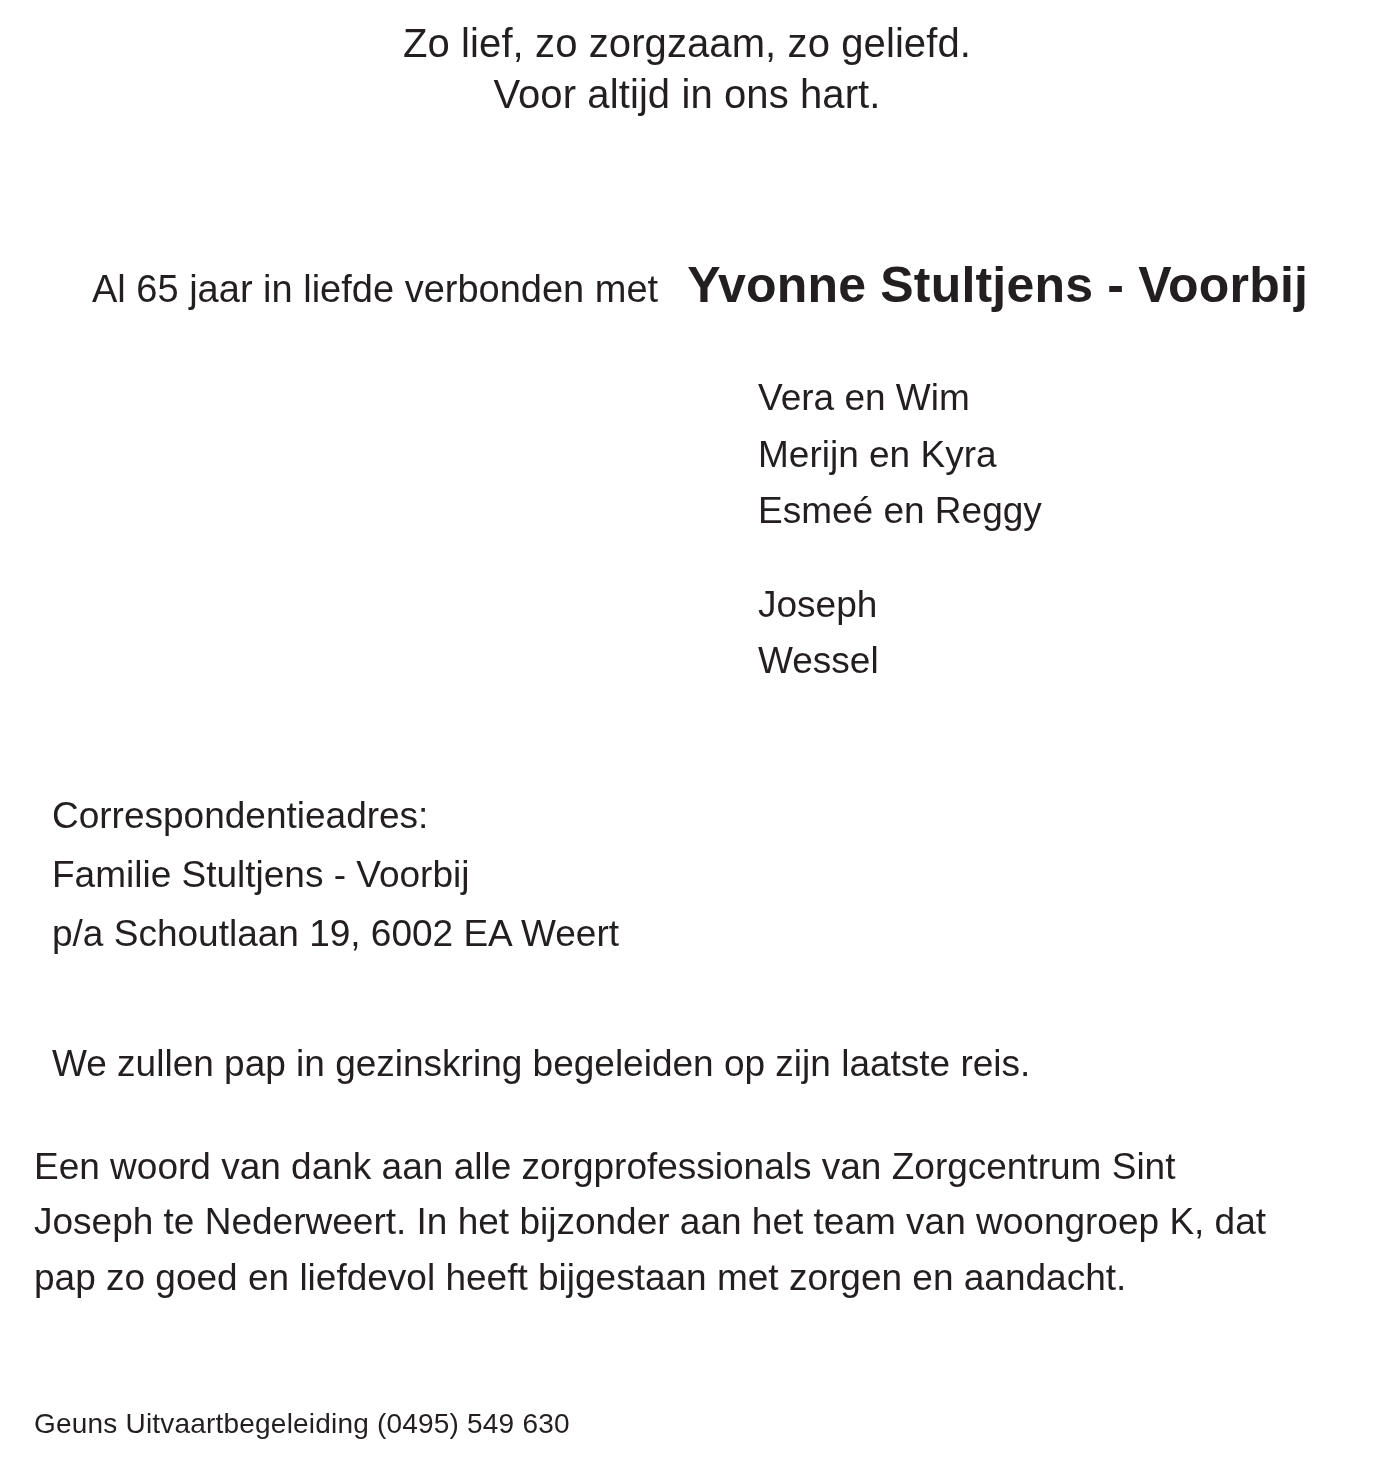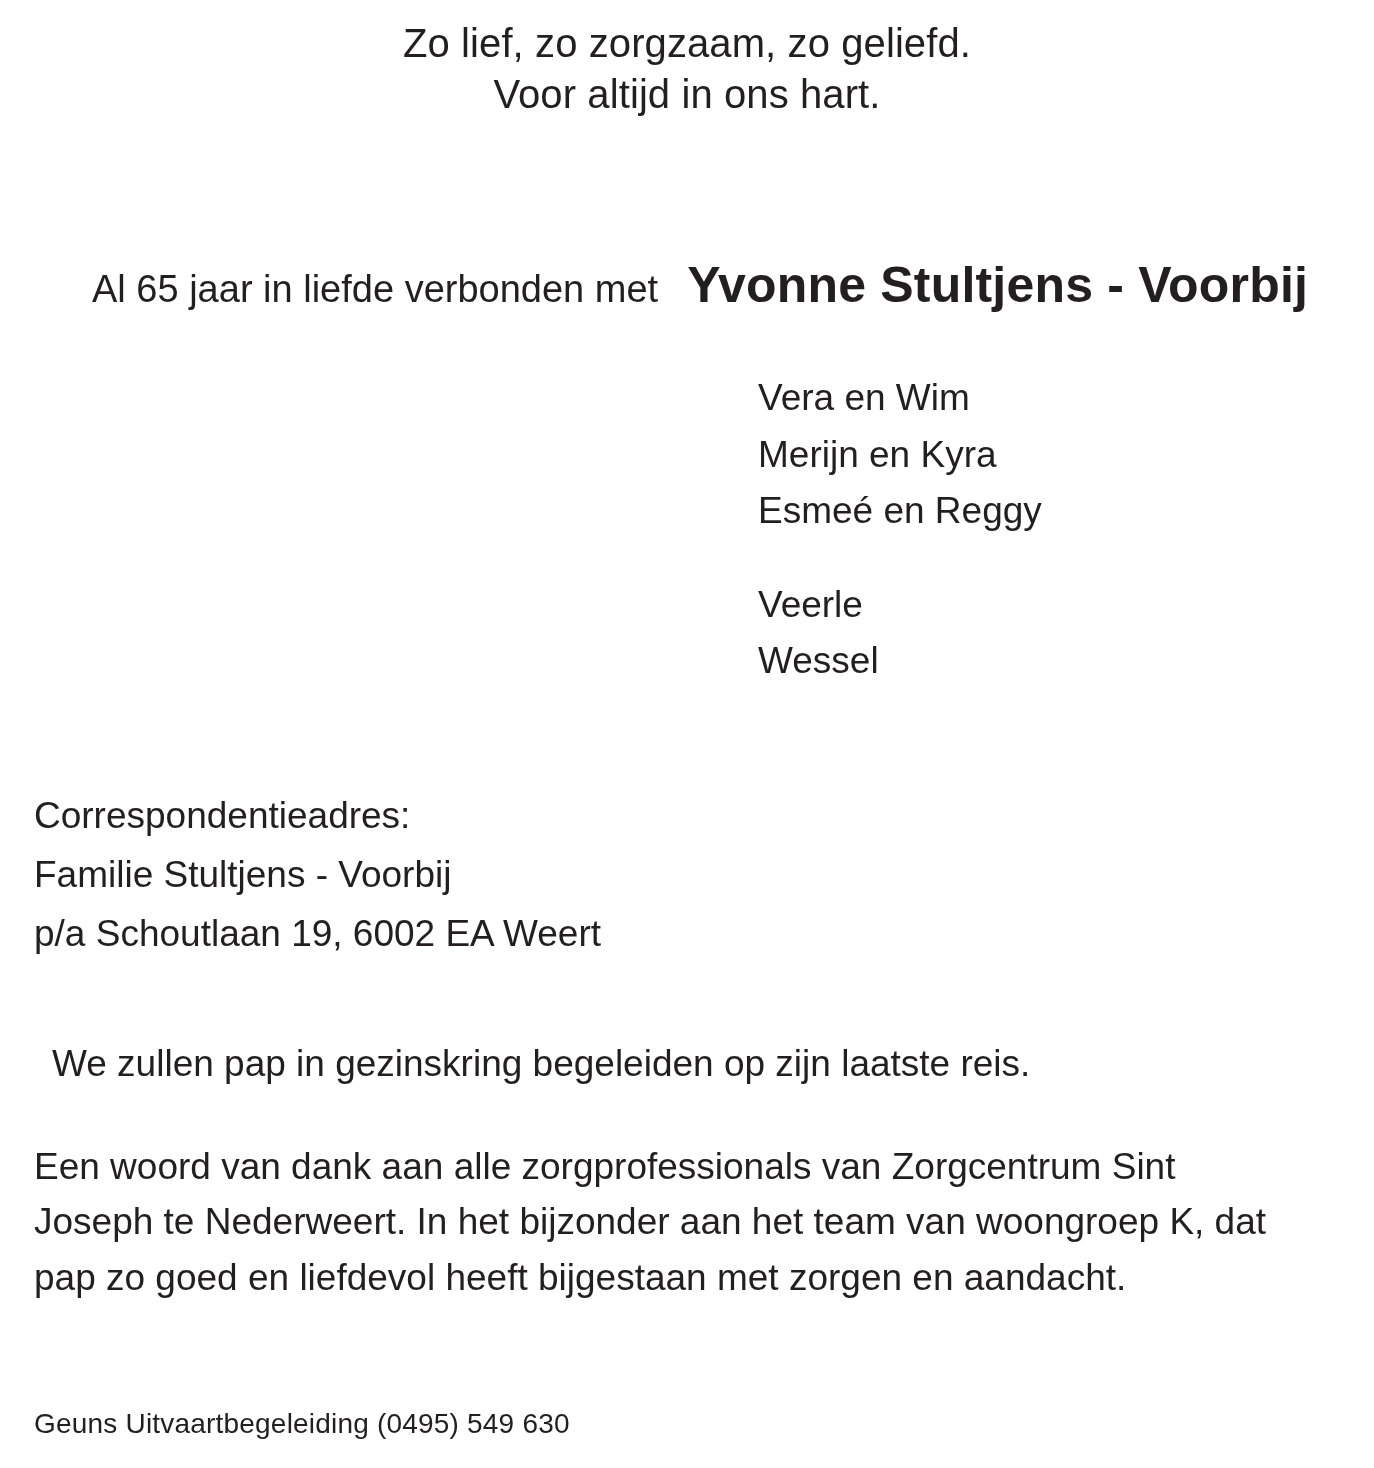--- a/index.html
+++ b/index.html
@@ -136,7 +136,7 @@
       <div class="family-line">Esmeé en Reggy</div>
     </div>
     <div class="family-group">
-      <div class="family-line">Veerle</div>
+      <div class="family-line">Joseph</div>
       <div class="family-line">Wessel</div>
     </div>
   </div>

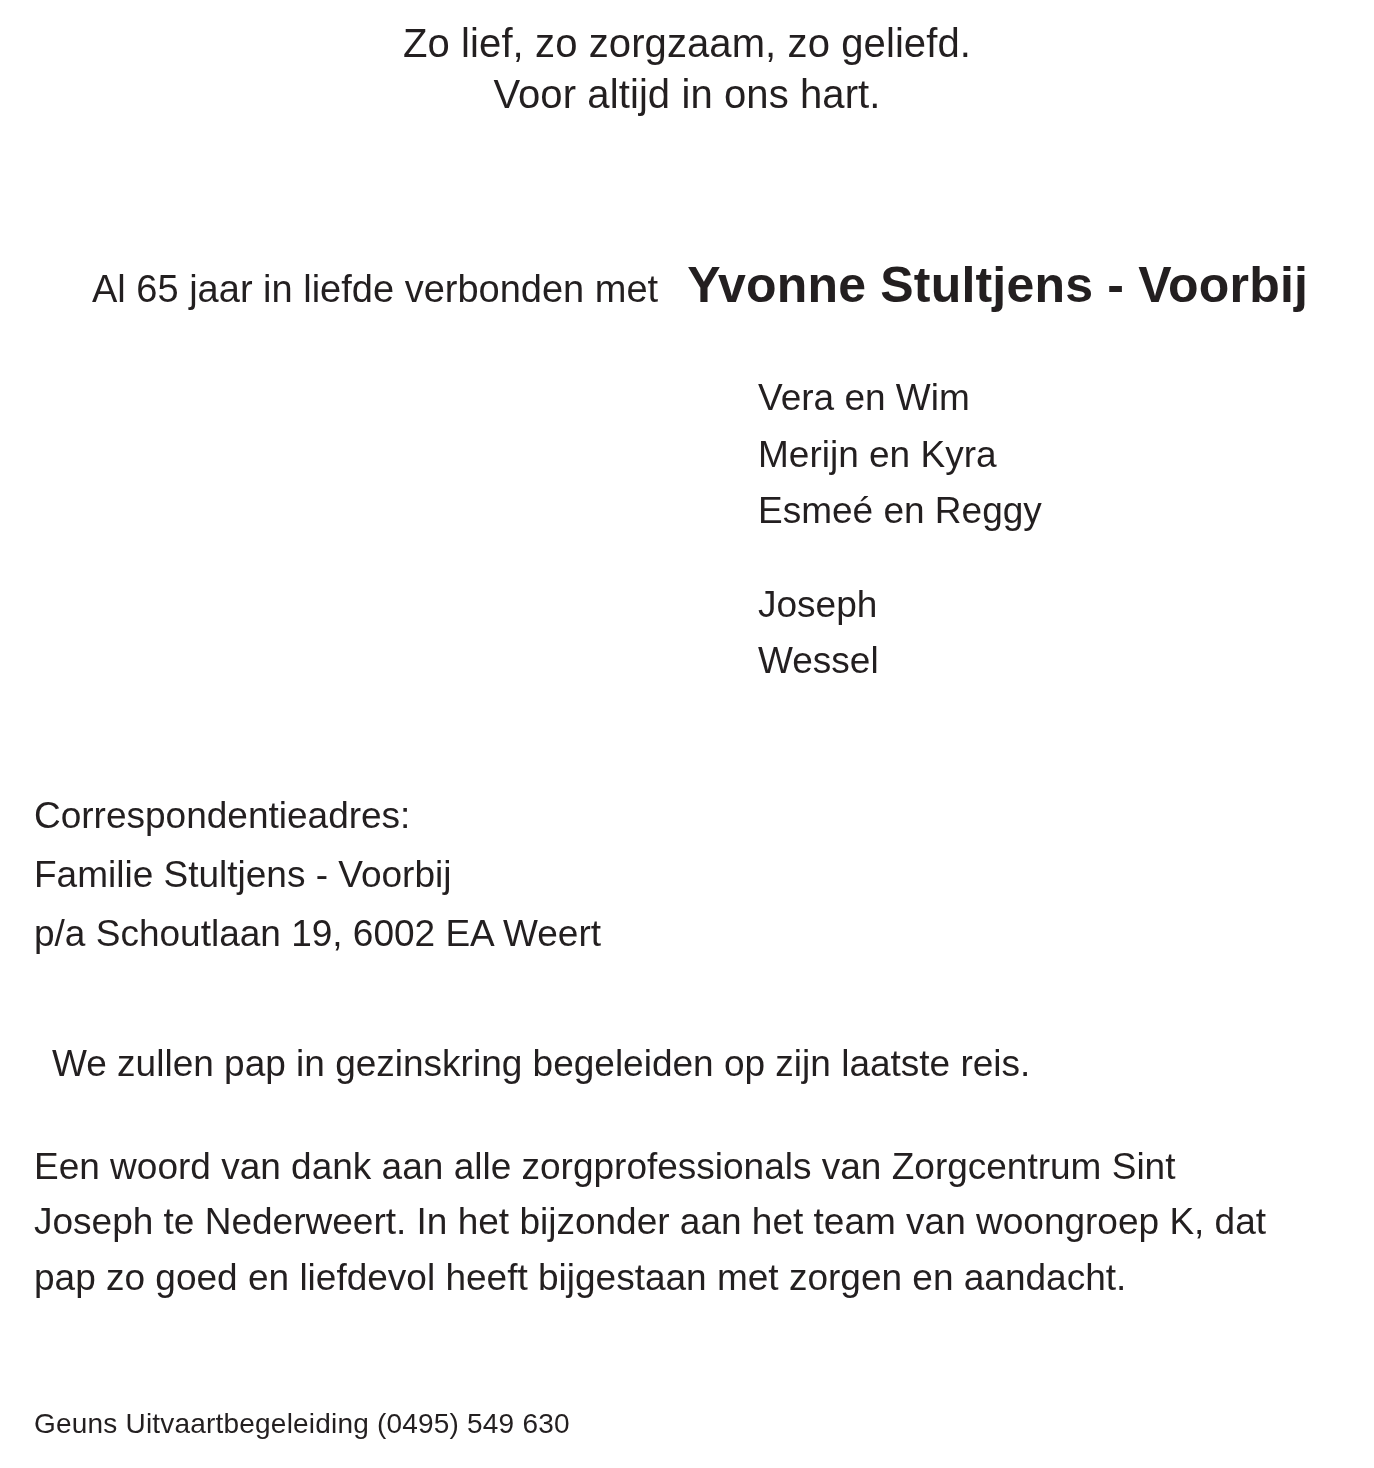--- a/index.html
+++ b/index.html
@@ -79,7 +79,7 @@
   
   .correspondence {
     margin-top: 96px;
-    padding-left: 34px;
+    padding-left: 52px;
   }
   .correspondence .c-line {
     font-size: 37px;

